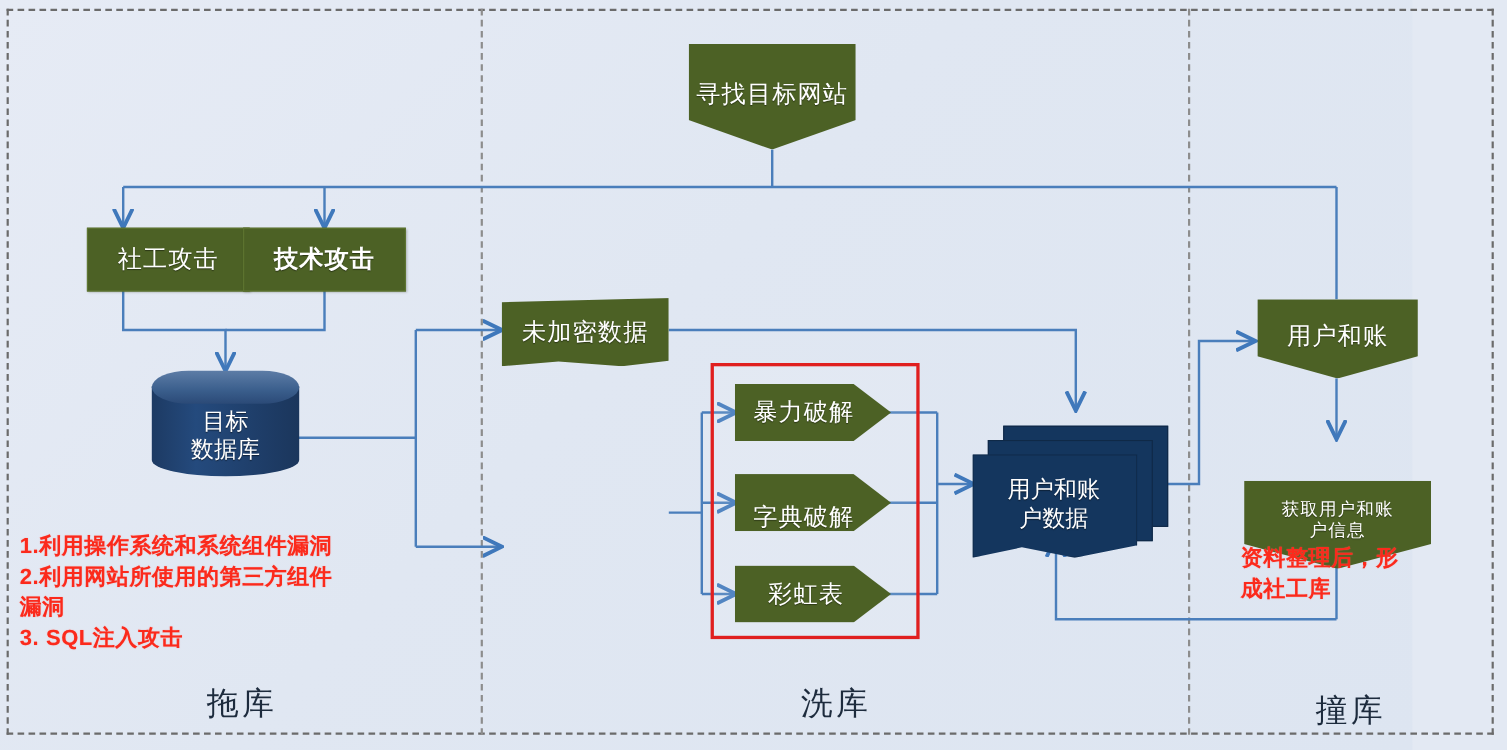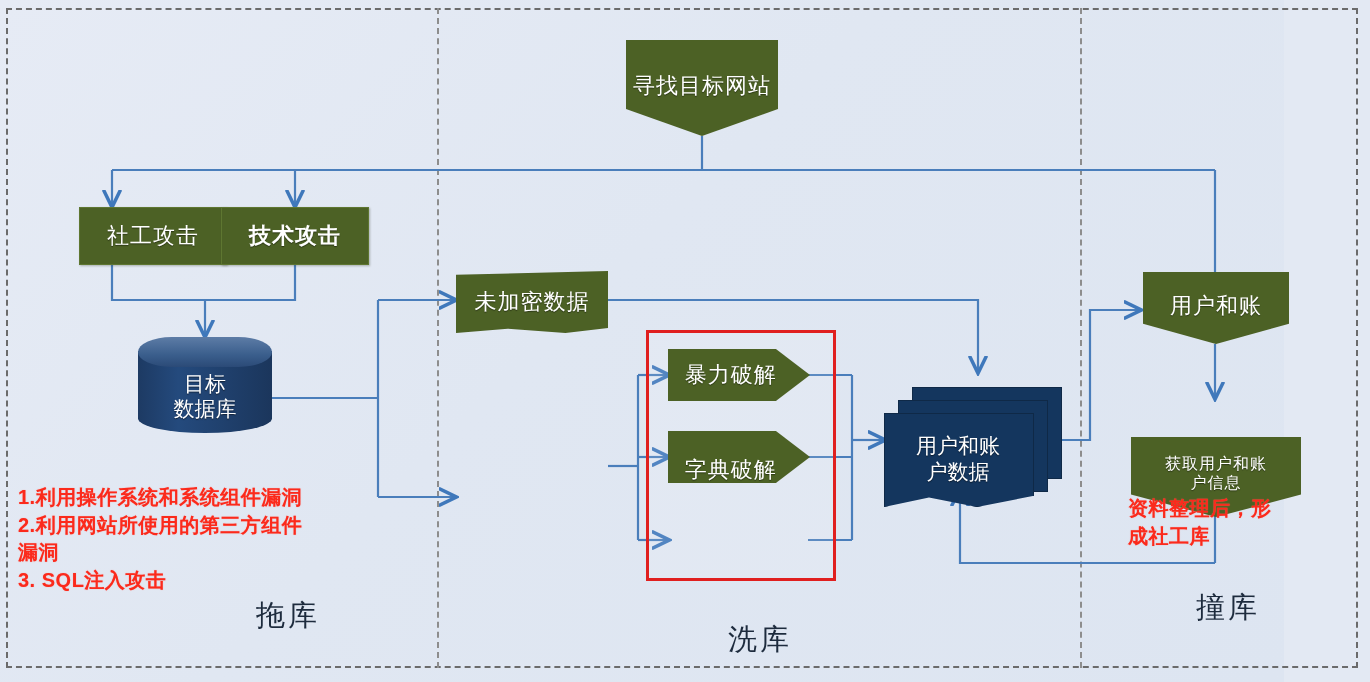--- a/index.html
+++ b/index.html
@@ -191,6 +191,9 @@
     <span class="lbl">字典破解</span>
   </div>
 
+  <div class="node chevron-right" style="left:668px;top:514px;width:142px;height:52px;">
+    <span class="lbl">彩虹表</span>
+  </div>
 
   <div class="stack" style="left:884px;top:372px;width:176px;height:118px;">
     <div class="sheet" style="left:28px;top:0;width:148px;height:90px;"></div>

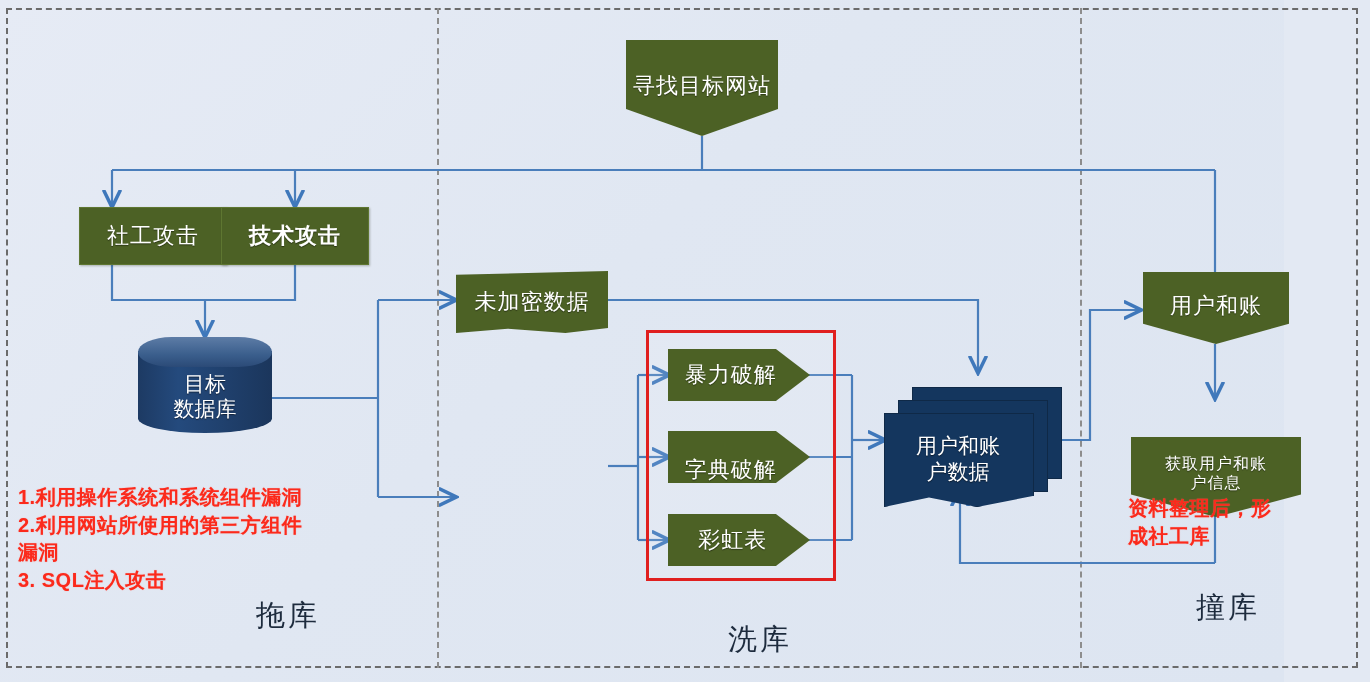--- a/index.html
+++ b/index.html
@@ -220,7 +220,7 @@
   <div class="note" style="left:1128px;top:495px;width:230px;">资料整理后，形
 成社工库</div>
 
-  <div class="phase" style="left:120px;top:596px;width:200px;text-align:right;">拖库</div>
+  <div class="phase" style="left:120px;top:620px;width:200px;">拖库</div>
   <div class="phase" style="left:660px;top:620px;width:200px;">洗库</div>
   <div class="phase" style="left:1128px;top:588px;width:200px;">撞库</div>
 

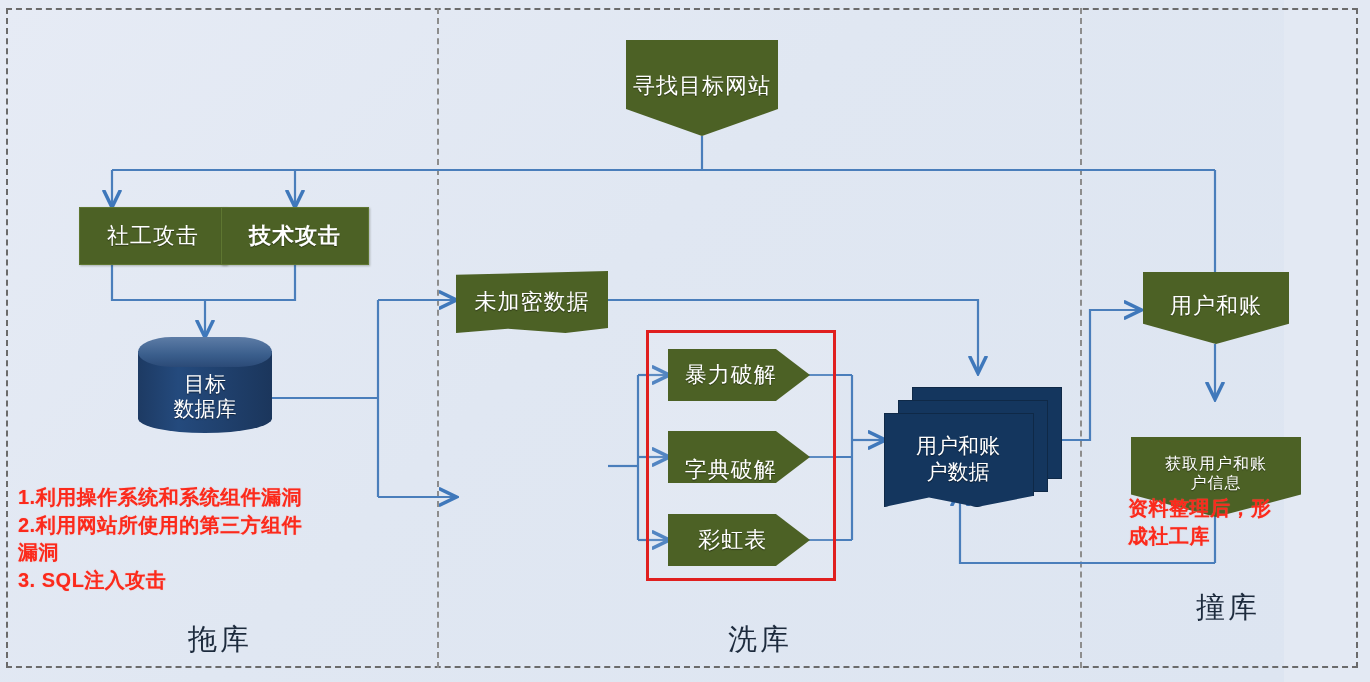--- a/index.html
+++ b/index.html
@@ -222,7 +222,7 @@
 
   <div class="phase" style="left:120px;top:620px;width:200px;">拖库</div>
   <div class="phase" style="left:660px;top:620px;width:200px;">洗库</div>
-  <div class="phase" style="left:1128px;top:588px;width:200px;">撞库</div>
+  <div class="phase" style="left:1128px;top:626px;width:200px;">撞库</div>
 
 </div>
 

